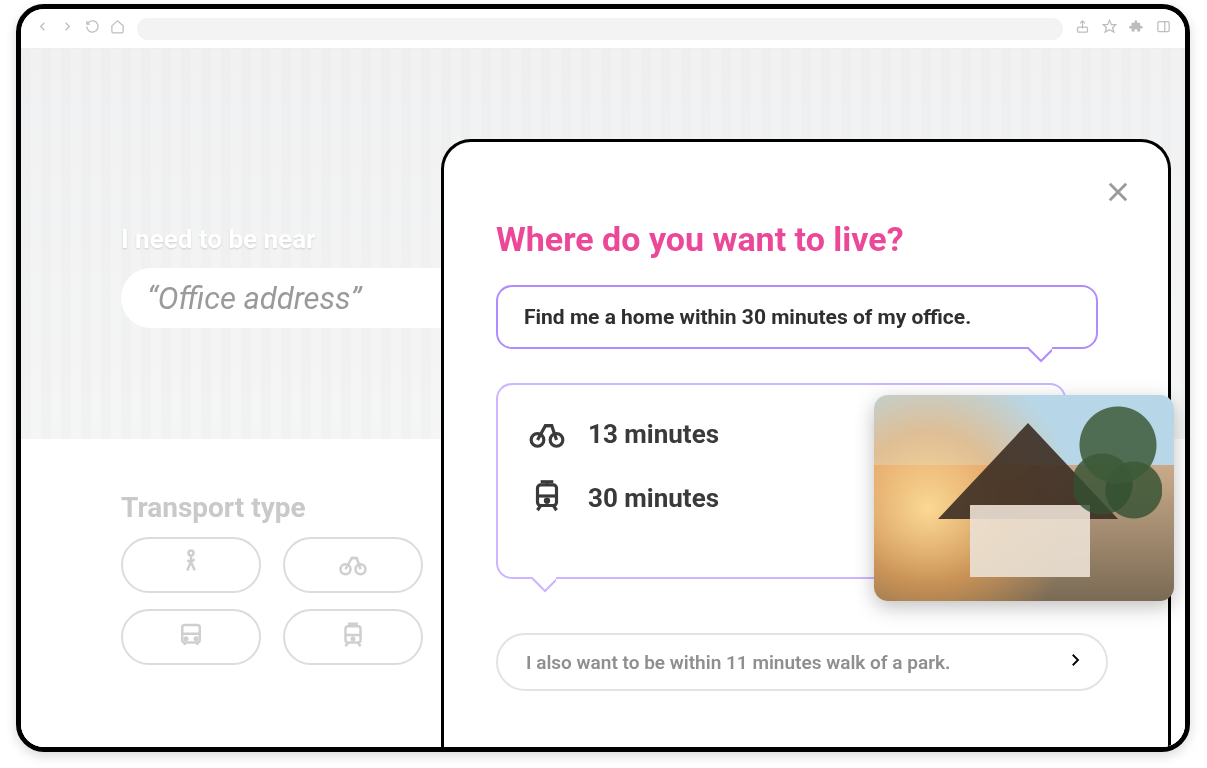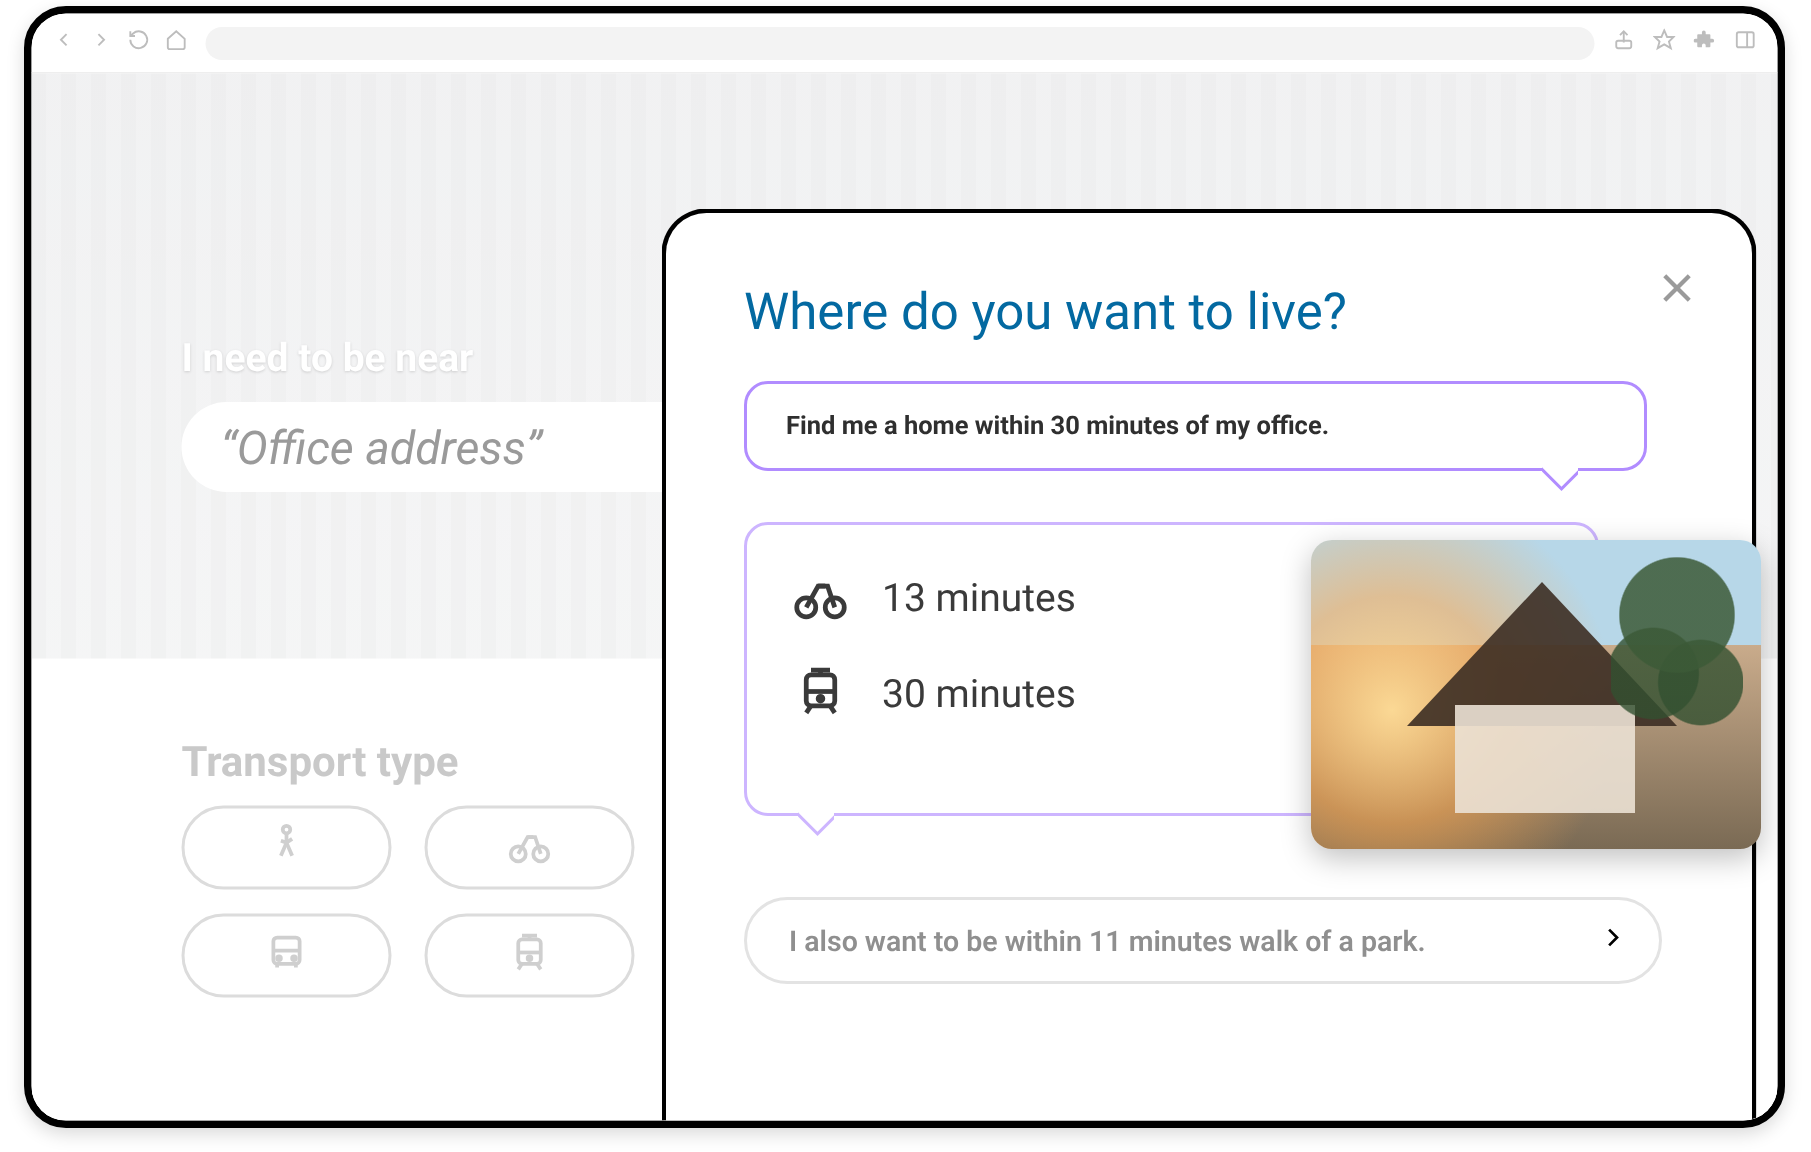--- a/index.html
+++ b/index.html
@@ -117,8 +117,9 @@
     width:28px; height:28px; color:#9a9a9a; cursor:pointer;
   }
   .modal-title {
-    font-size:34px; font-weight:400; color:#0369a1;
+    font-size:34px; font-weight:700; color:#ec4899;
     margin-bottom:26px;
+    margin-top:31px;
   }
 
   

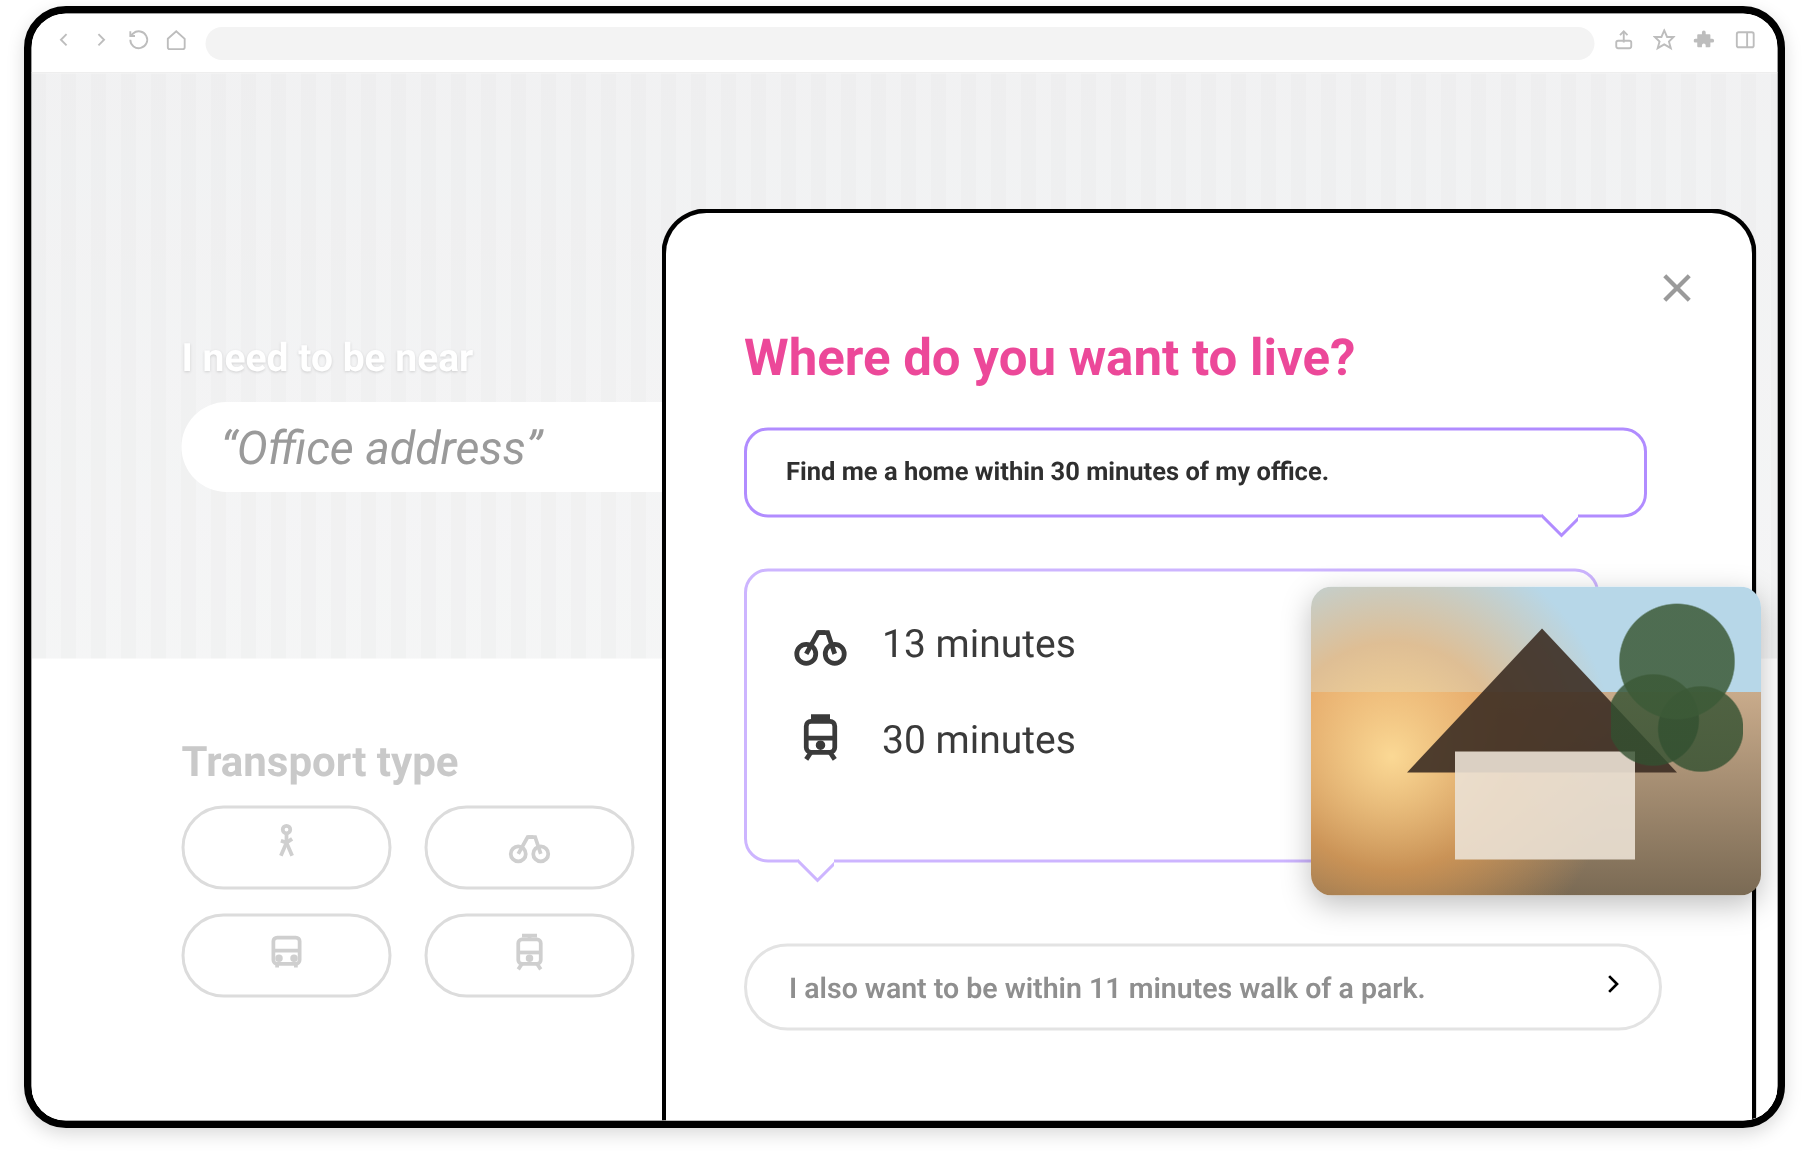--- a/index.html
+++ b/index.html
@@ -132,7 +132,7 @@
     margin-bottom:34px;
   }
   .bubble-user .txt {
-    font-size:17px; font-weight:700; color:#2f2f2f;
+    font-size:21px; font-weight:700; color:#2f2f2f;
   }
   .bubble-user .tail {
     position:absolute; right:44px; bottom:-16px;

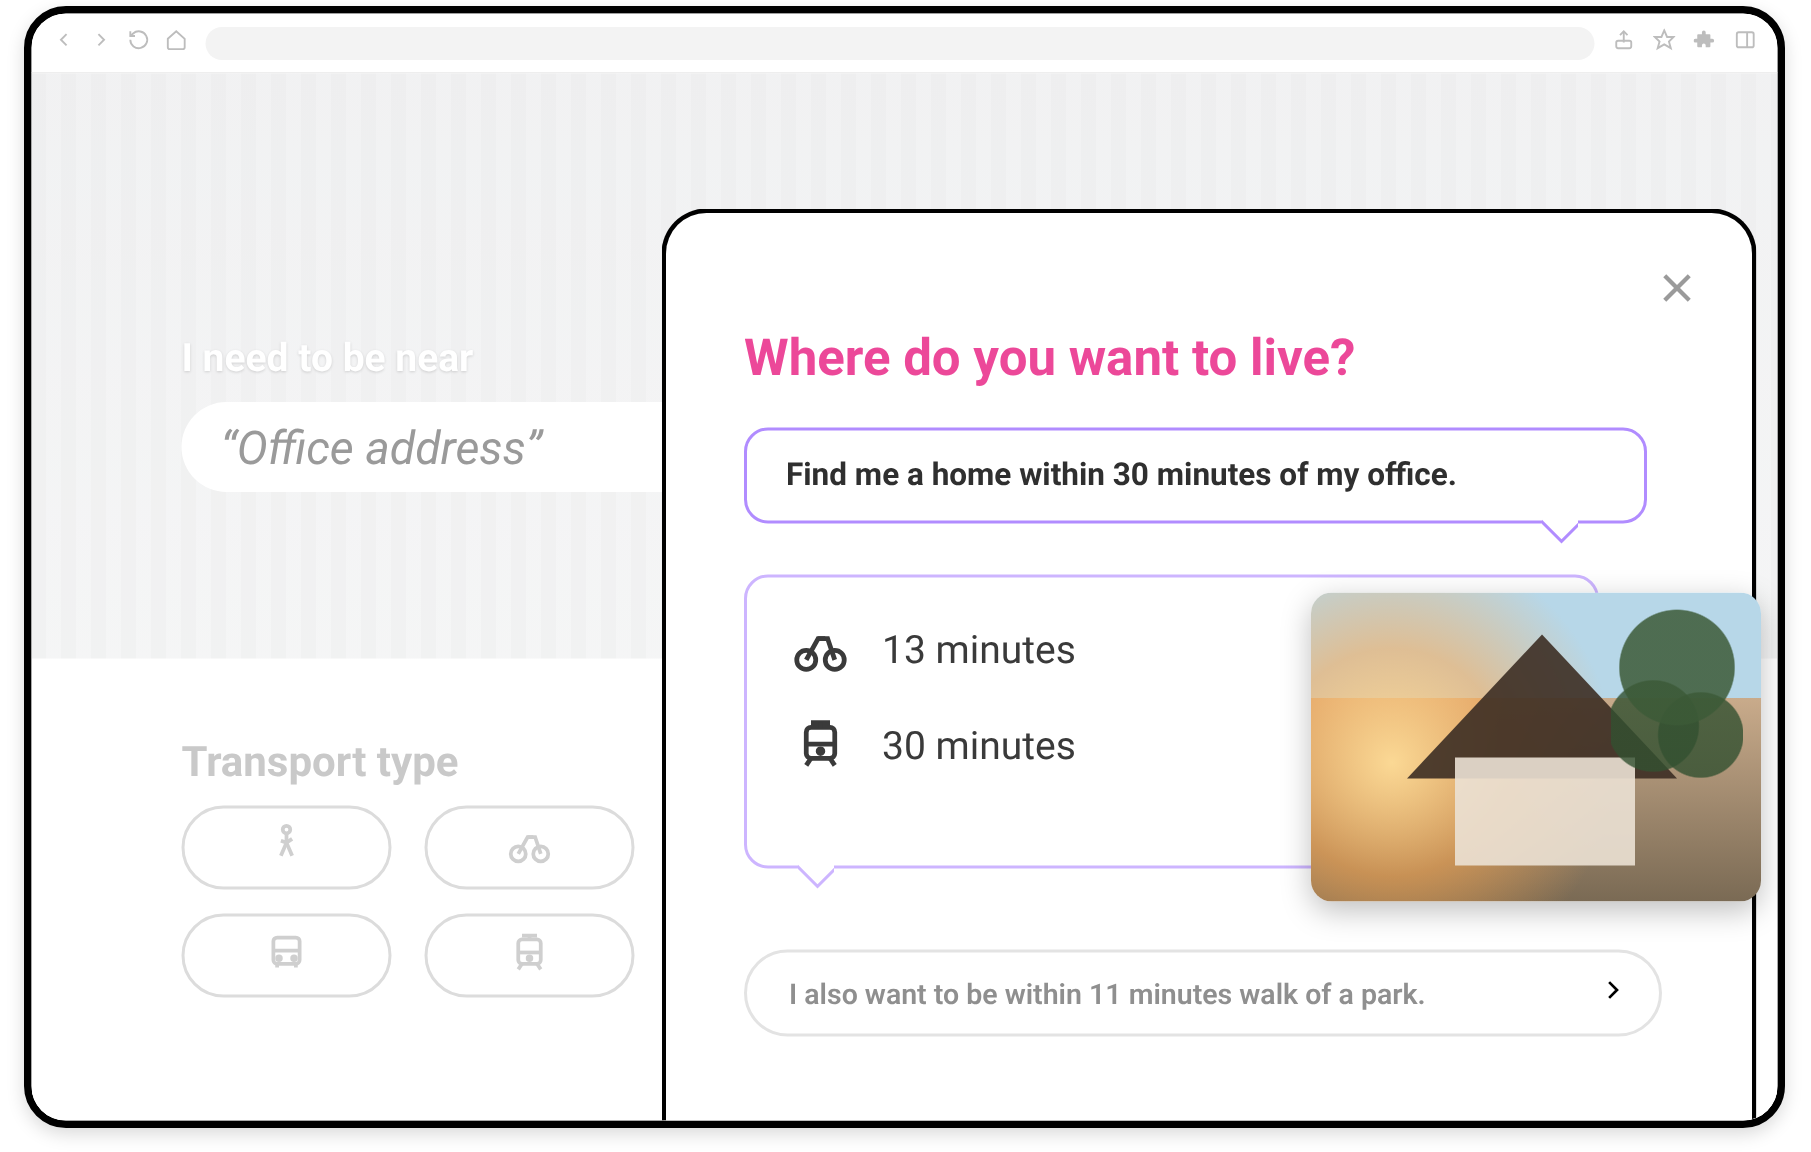--- a/index.html
+++ b/index.html
@@ -179,7 +179,7 @@
   .travel-row:last-child{ margin-bottom:0;}
   .travel-row svg{ width:38px; height:38px; stroke:#3a3a3a; }
   .travel-row .val{
-    font-size:26px; font-weight:400;
+    font-size:26px; font-weight:700;
   }
 
   

